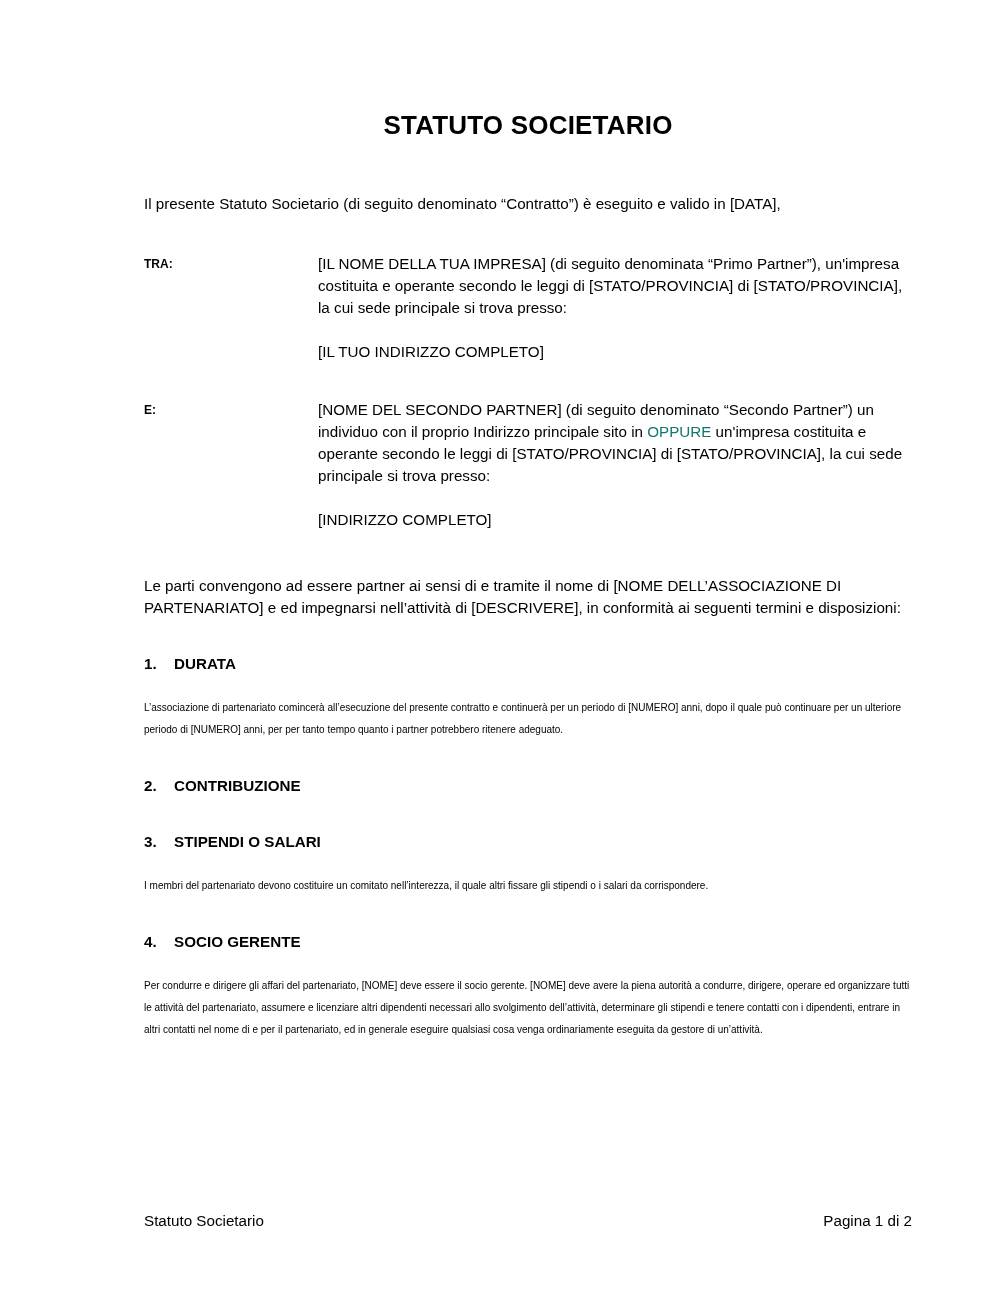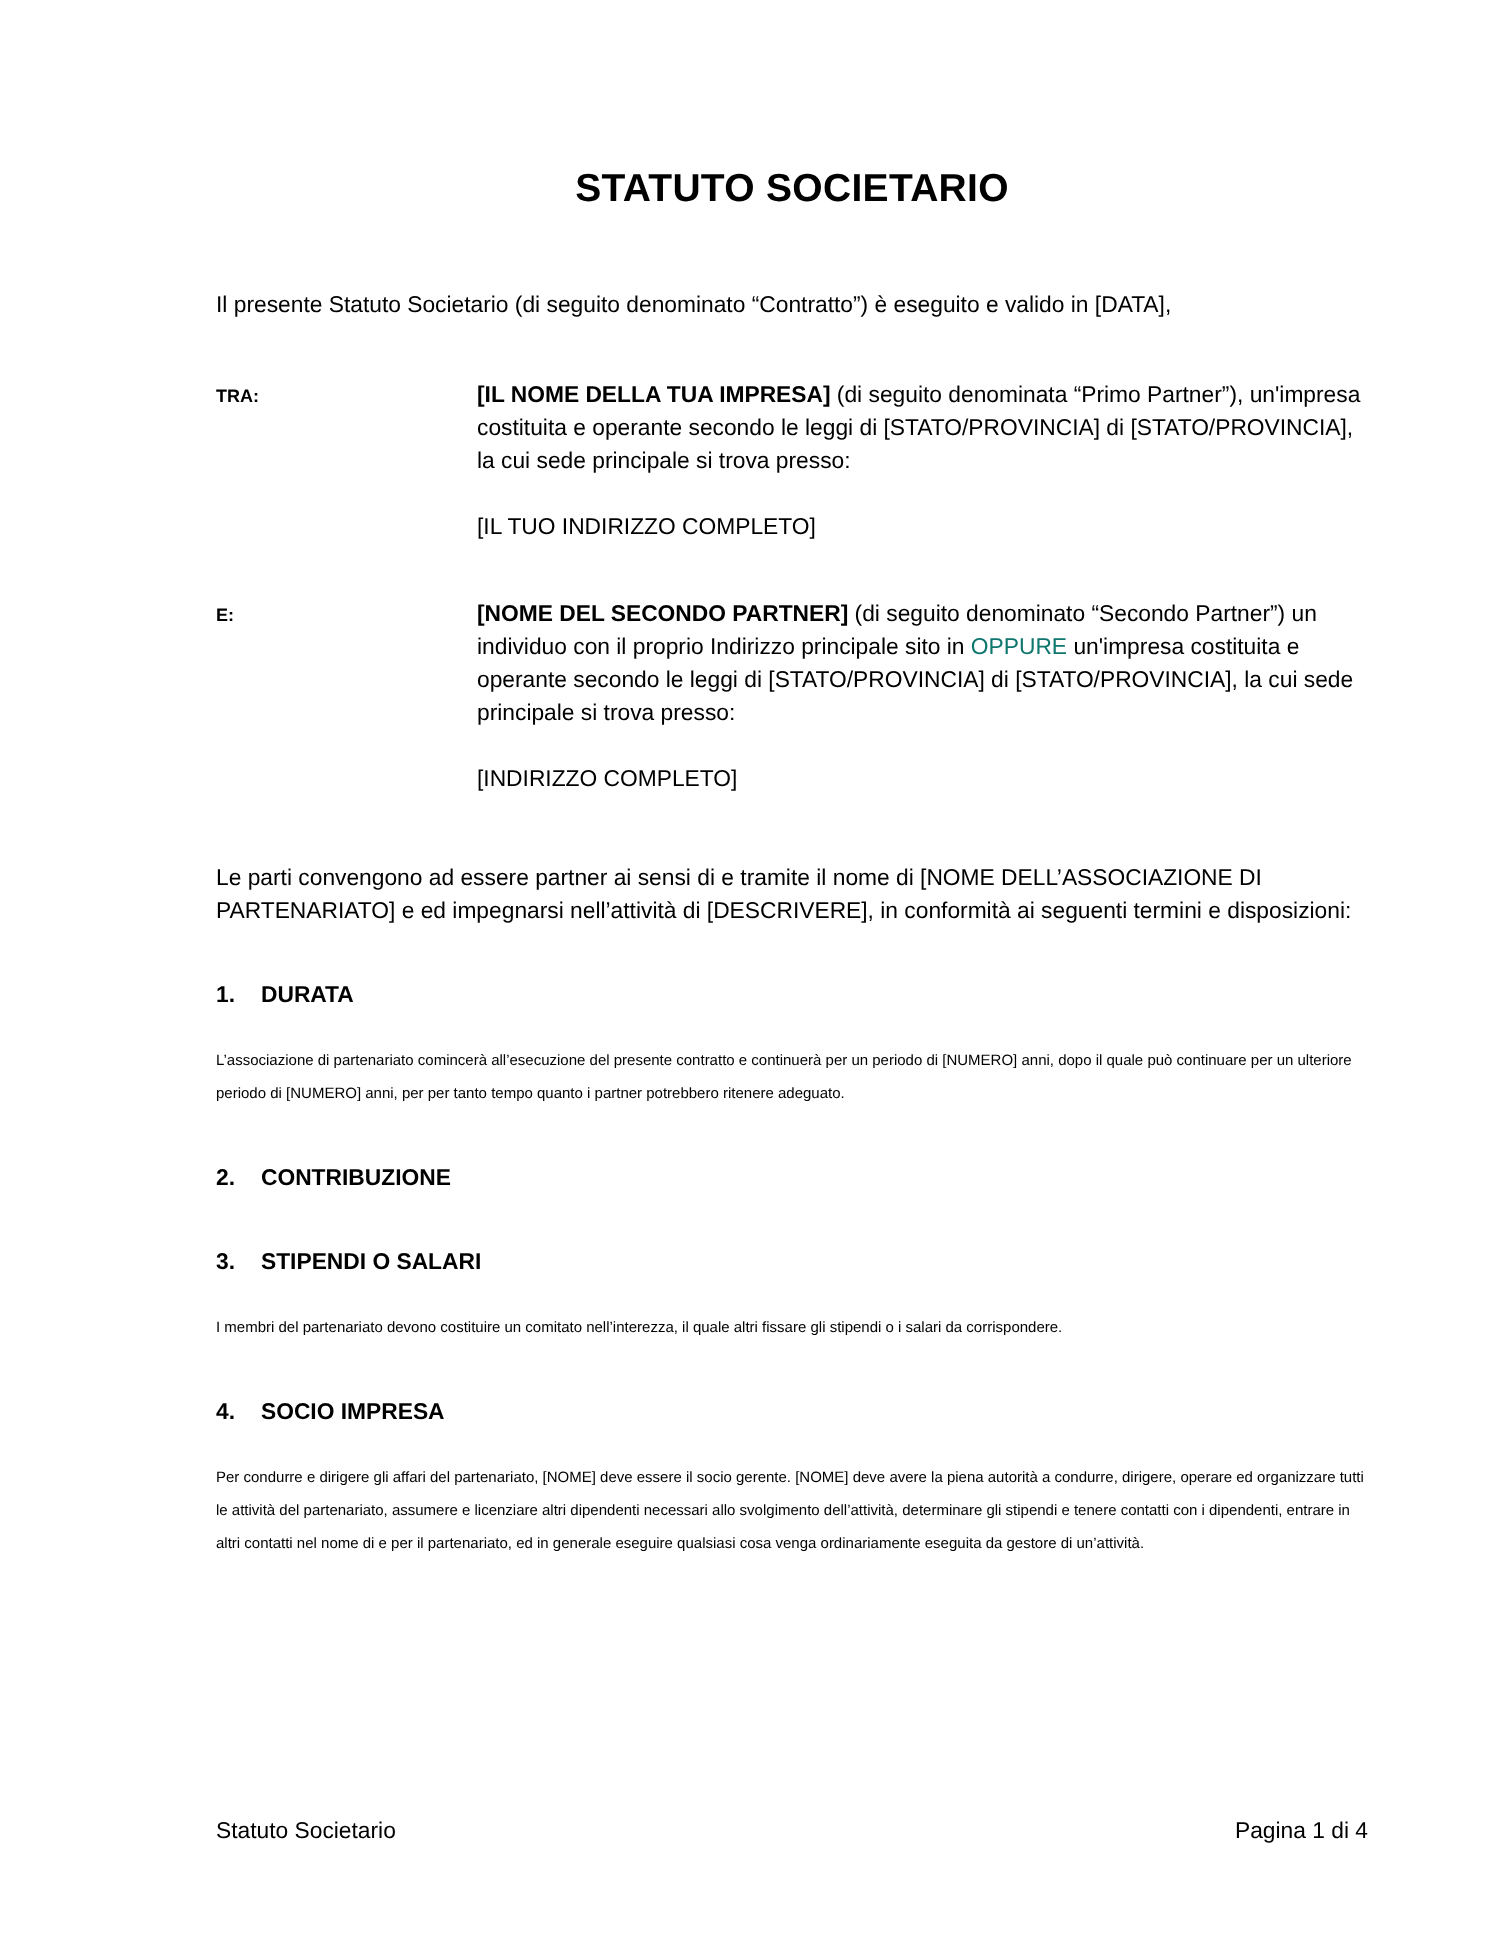--- a/index.html
+++ b/index.html
@@ -69,7 +69,7 @@
     font-size: 15.2px;
     line-height: 22px;
   }
-  .party-body .lead { font-weight: bold; text-align: center; }
+  .party-body .lead { font-weight: normal; text-align: center; }
   .party-address {
     margin: 0;
     padding-top: 22px;

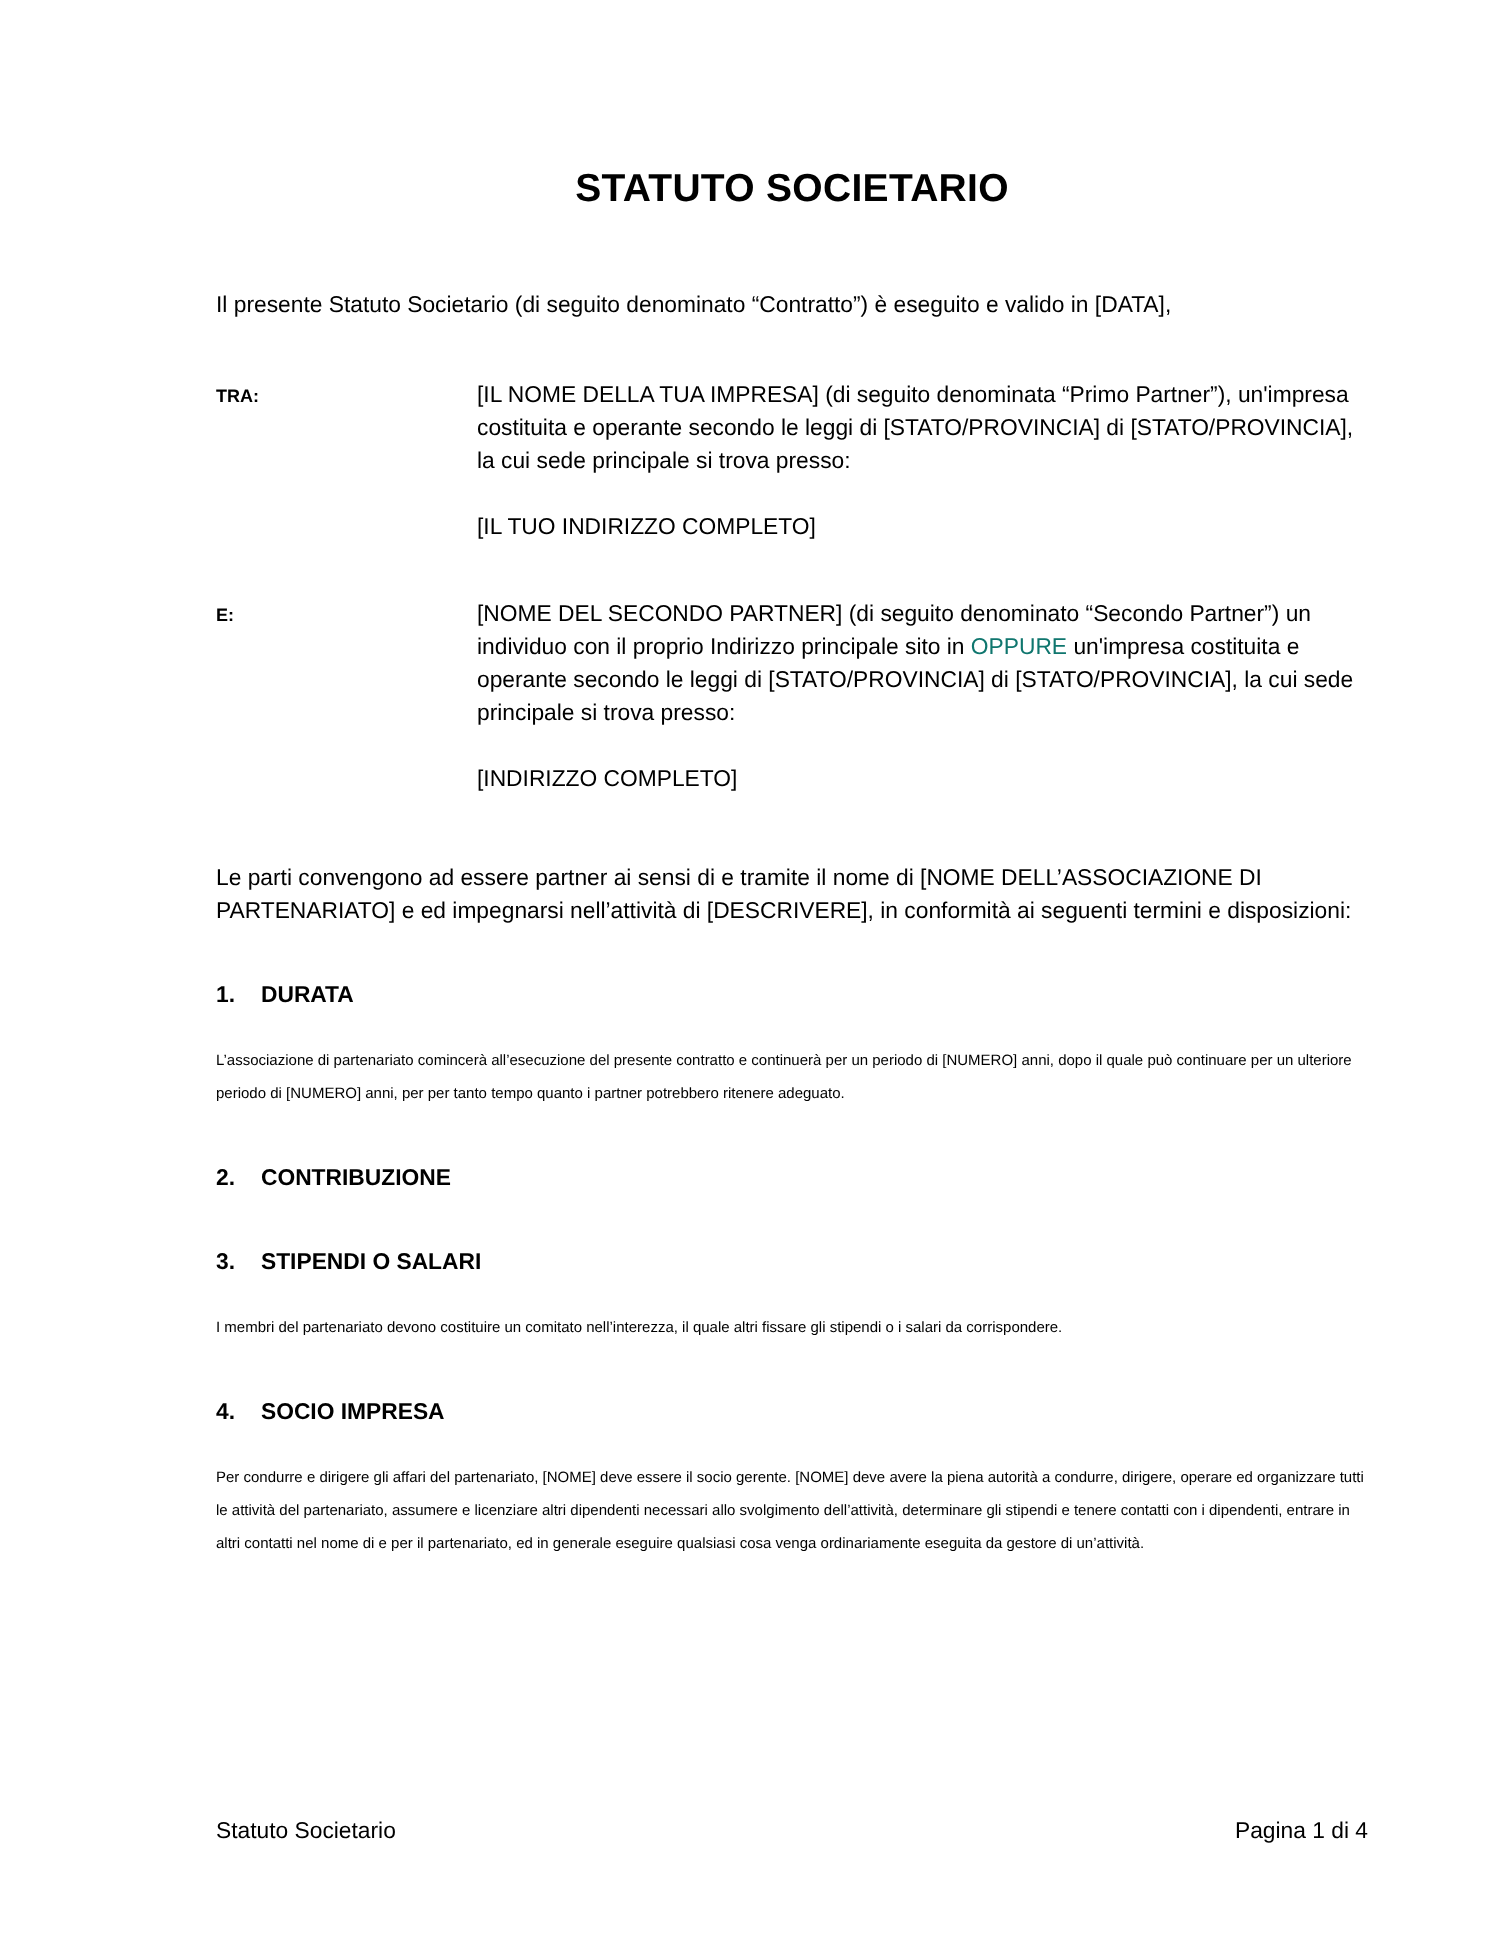--- a/index.html
+++ b/index.html
@@ -174,7 +174,7 @@
     <div class="section">
       <div class="section-heading">
         <span class="section-num">4.</span>
-        <span class="section-title">SOCIO IMPRESA</span>
+        <span class="section-title">SOCIO GERENTE</span>
       </div>
       <p class="section-body">Per condurre e dirigere gli affari del partenariato, [NOME] deve essere il socio gerente. [NOME] deve avere la piena autorità a condurre, dirigere, operare ed organizzare tutti le attività del partenariato, assumere e licenziare altri dipendenti necessari allo svolgimento dell’attività, determinare gli stipendi e tenere contatti con i dipendenti, entrare in altri contatti nel nome di e per il partenariato, ed in generale eseguire qualsiasi cosa venga ordinariamente eseguita da gestore di un’attività.</p>
     </div>

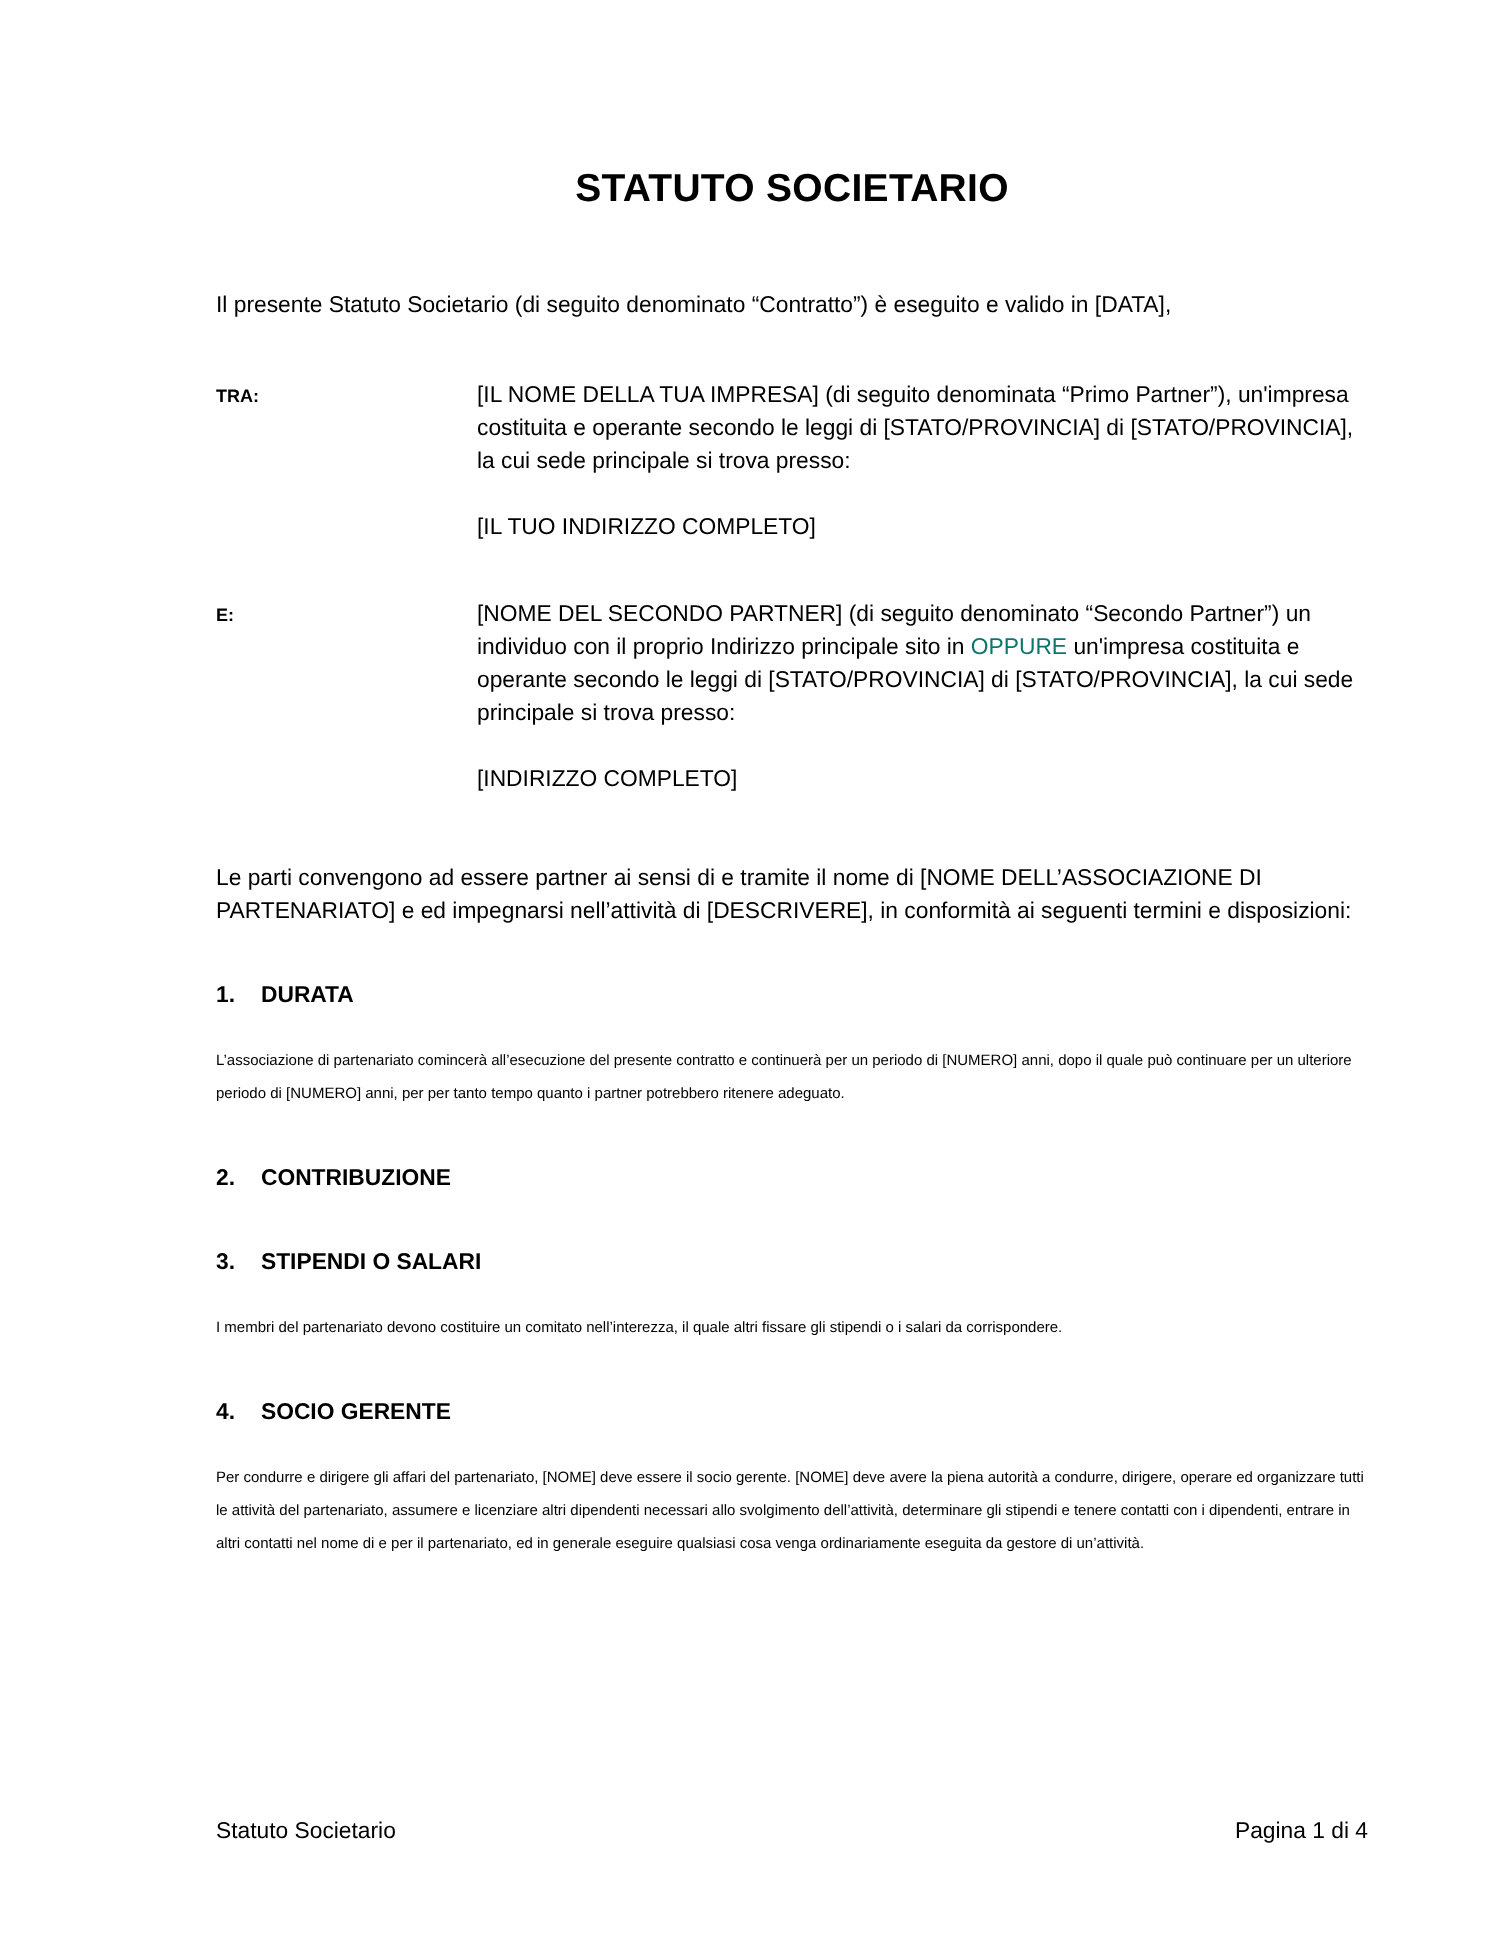--- a/index.html
+++ b/index.html
@@ -183,7 +183,7 @@
 
   <div class="footer">
     <span>Statuto Societario</span>
-    <span>Pagina 1 di 4</span>
+    <span>Pagina 1 di 2</span>
   </div>
 </div>
 

